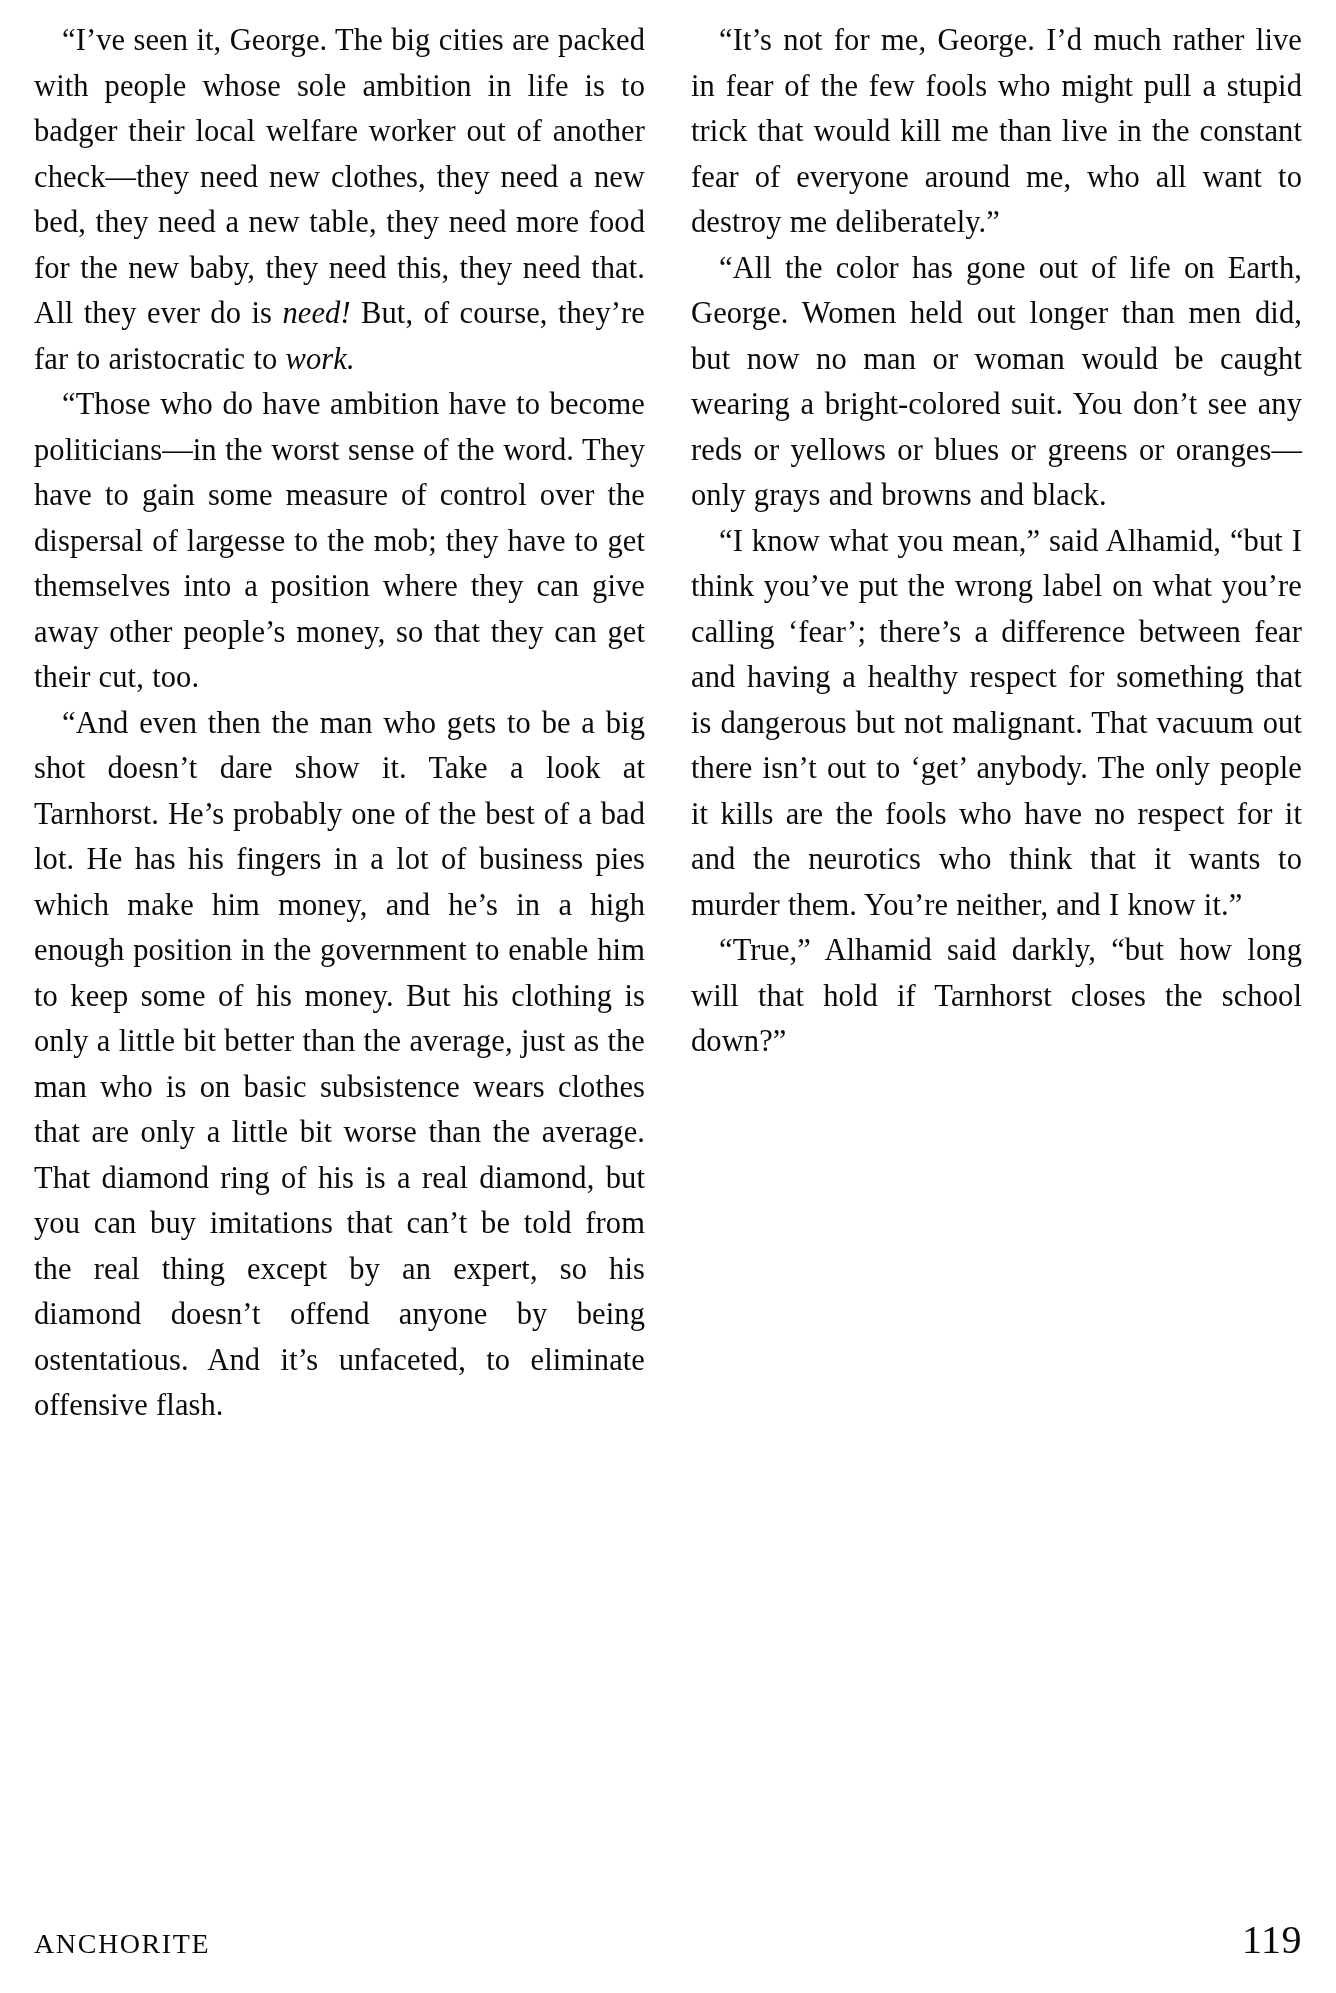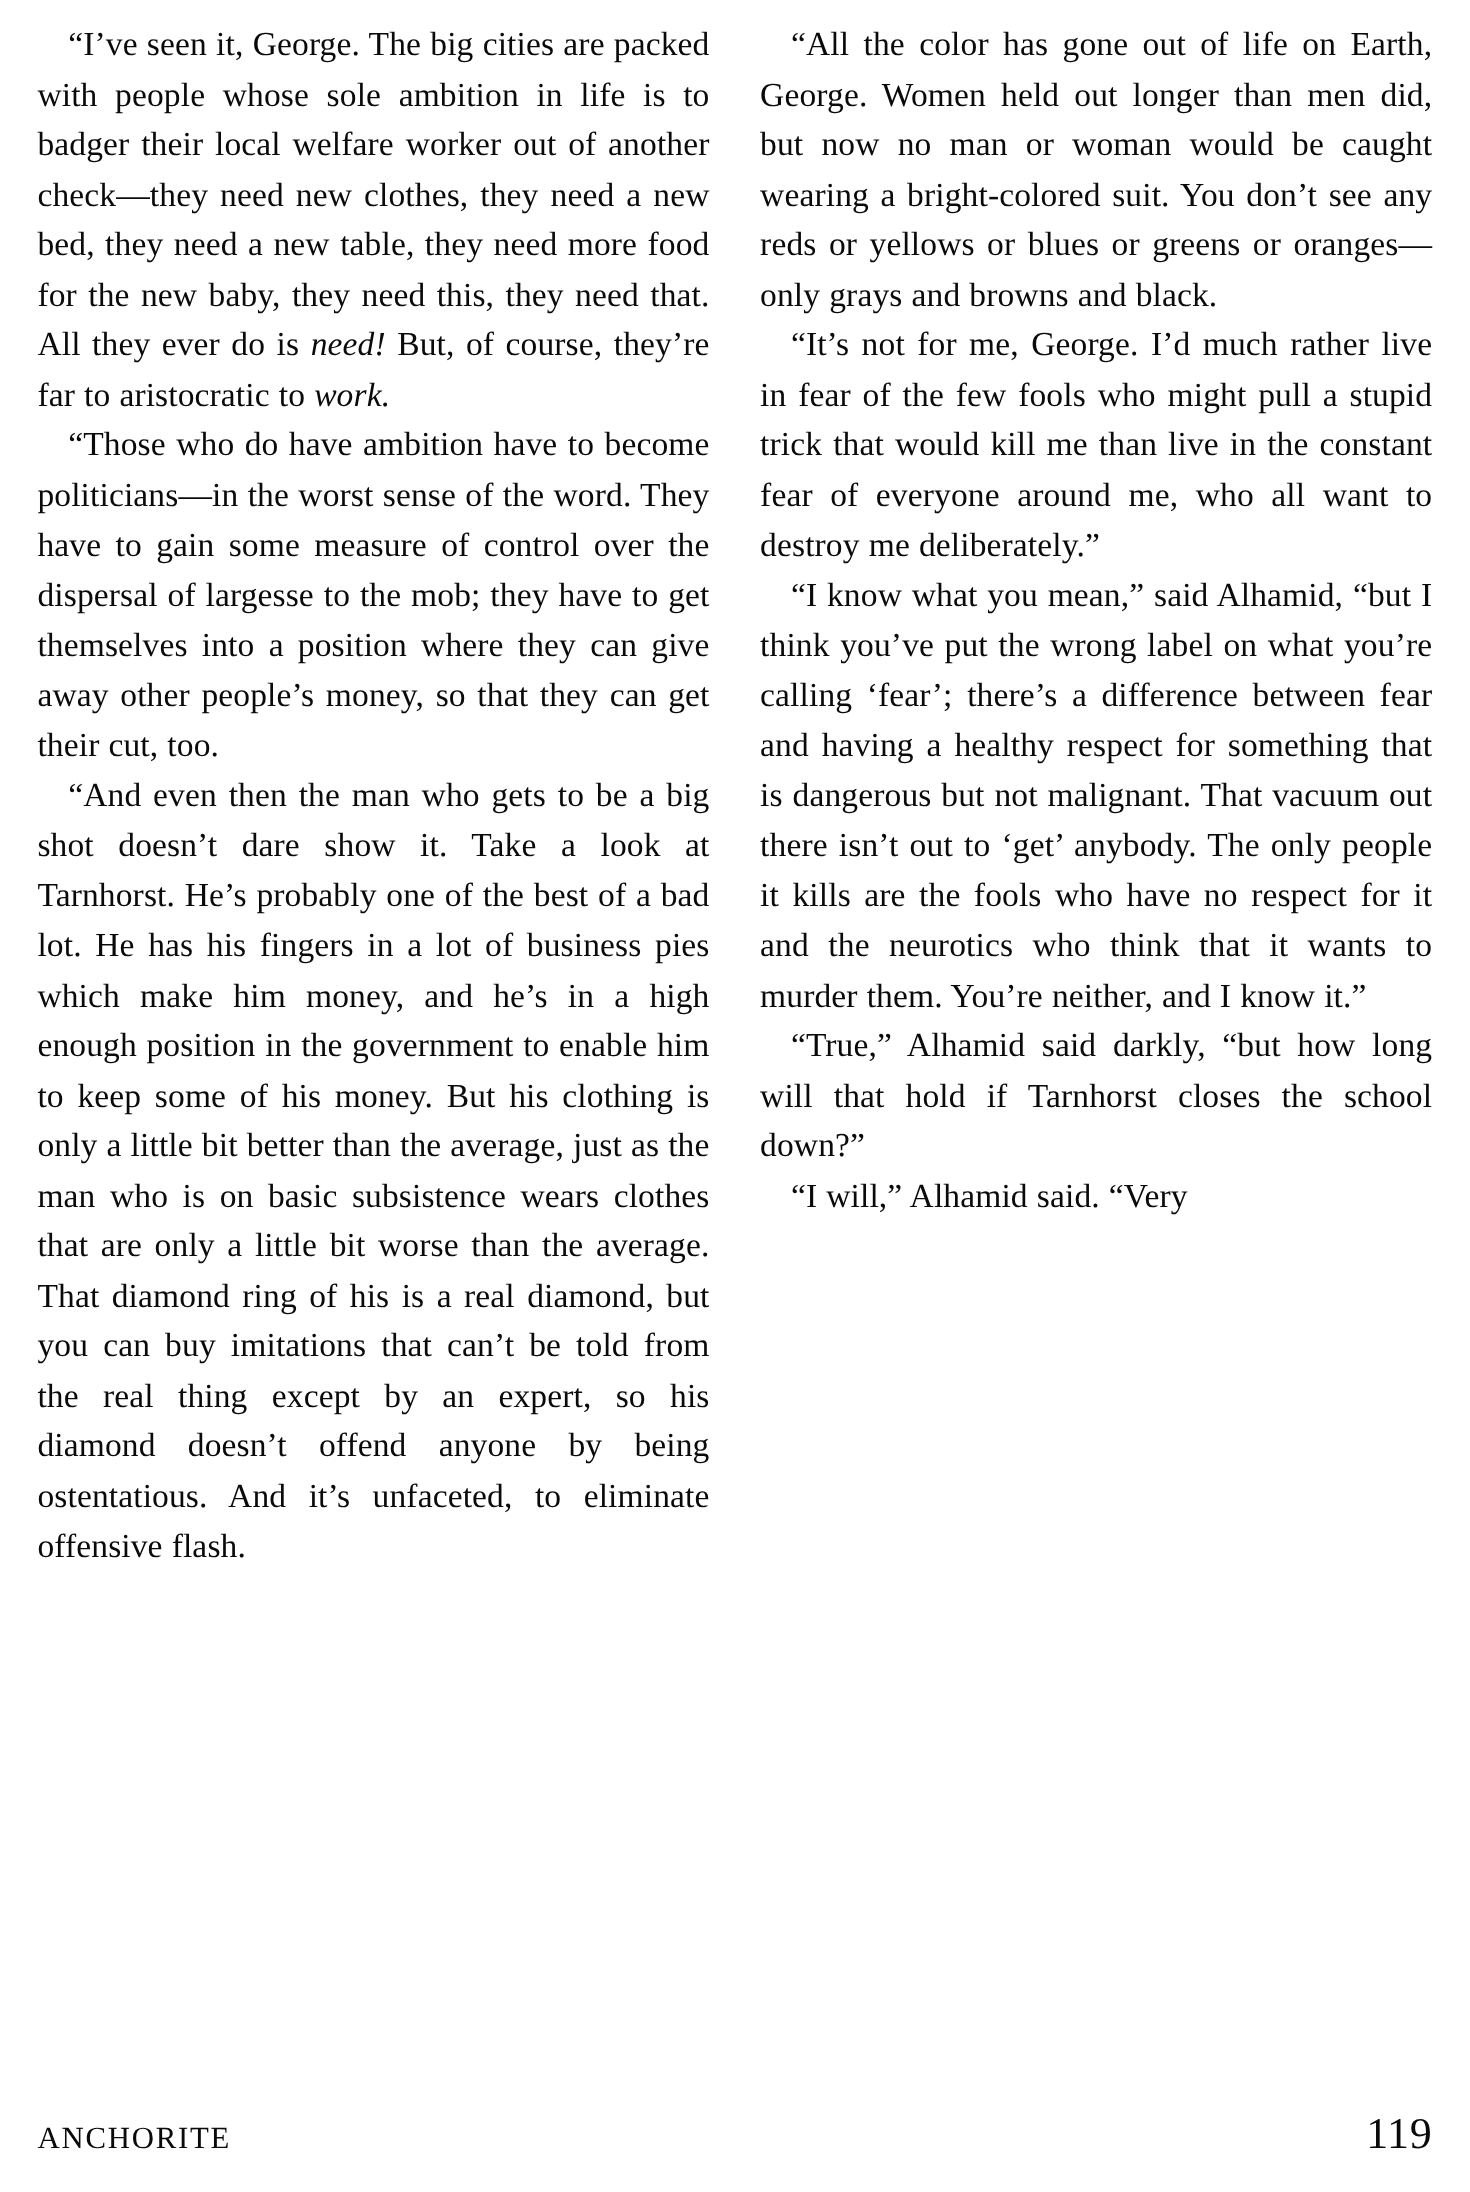--- a/index.html
+++ b/index.html
@@ -85,8 +85,8 @@
     </div>
 
     <div class="column">
+      <p class="para">“It’s not for me, George. I’d much rather live in fear of the few fools who might pull a stupid trick that would kill me than live in the constant fear of everyone around me, who all want to destroy me deliberately.”</p>
       <p class="para">“All the color has gone out of life on Earth, George. Women held out longer than men did, but now no man or woman would be caught wearing a bright-colored suit. You don’t see any reds or yellows or blues or greens or oranges—only grays and browns and black.</p>
-      <p class="para">“It’s not for me, George. I’d much rather live in fear of the few fools who might pull a stupid trick that would kill me than live in the constant fear of everyone around me, who all want to destroy me deliberately.”</p>
       <p class="para">“I know what you mean,” said Alhamid, “but I think you’ve put the wrong label on what you’re calling ‘fear’; there’s a difference between fear and having a healthy respect for something that is dangerous but not malignant. That vacuum out there isn’t out to ‘get’ anybody. The only people it kills are the fools who have no respect for it and the neurotics who think that it wants to murder them. You’re neither, and I know it.”</p>
       <p class="para">“True,” Alhamid said darkly, “but how long will that hold if Tarnhorst closes the school down?”</p>
       <p class="para">“I will,” Alhamid said. “Very</p>

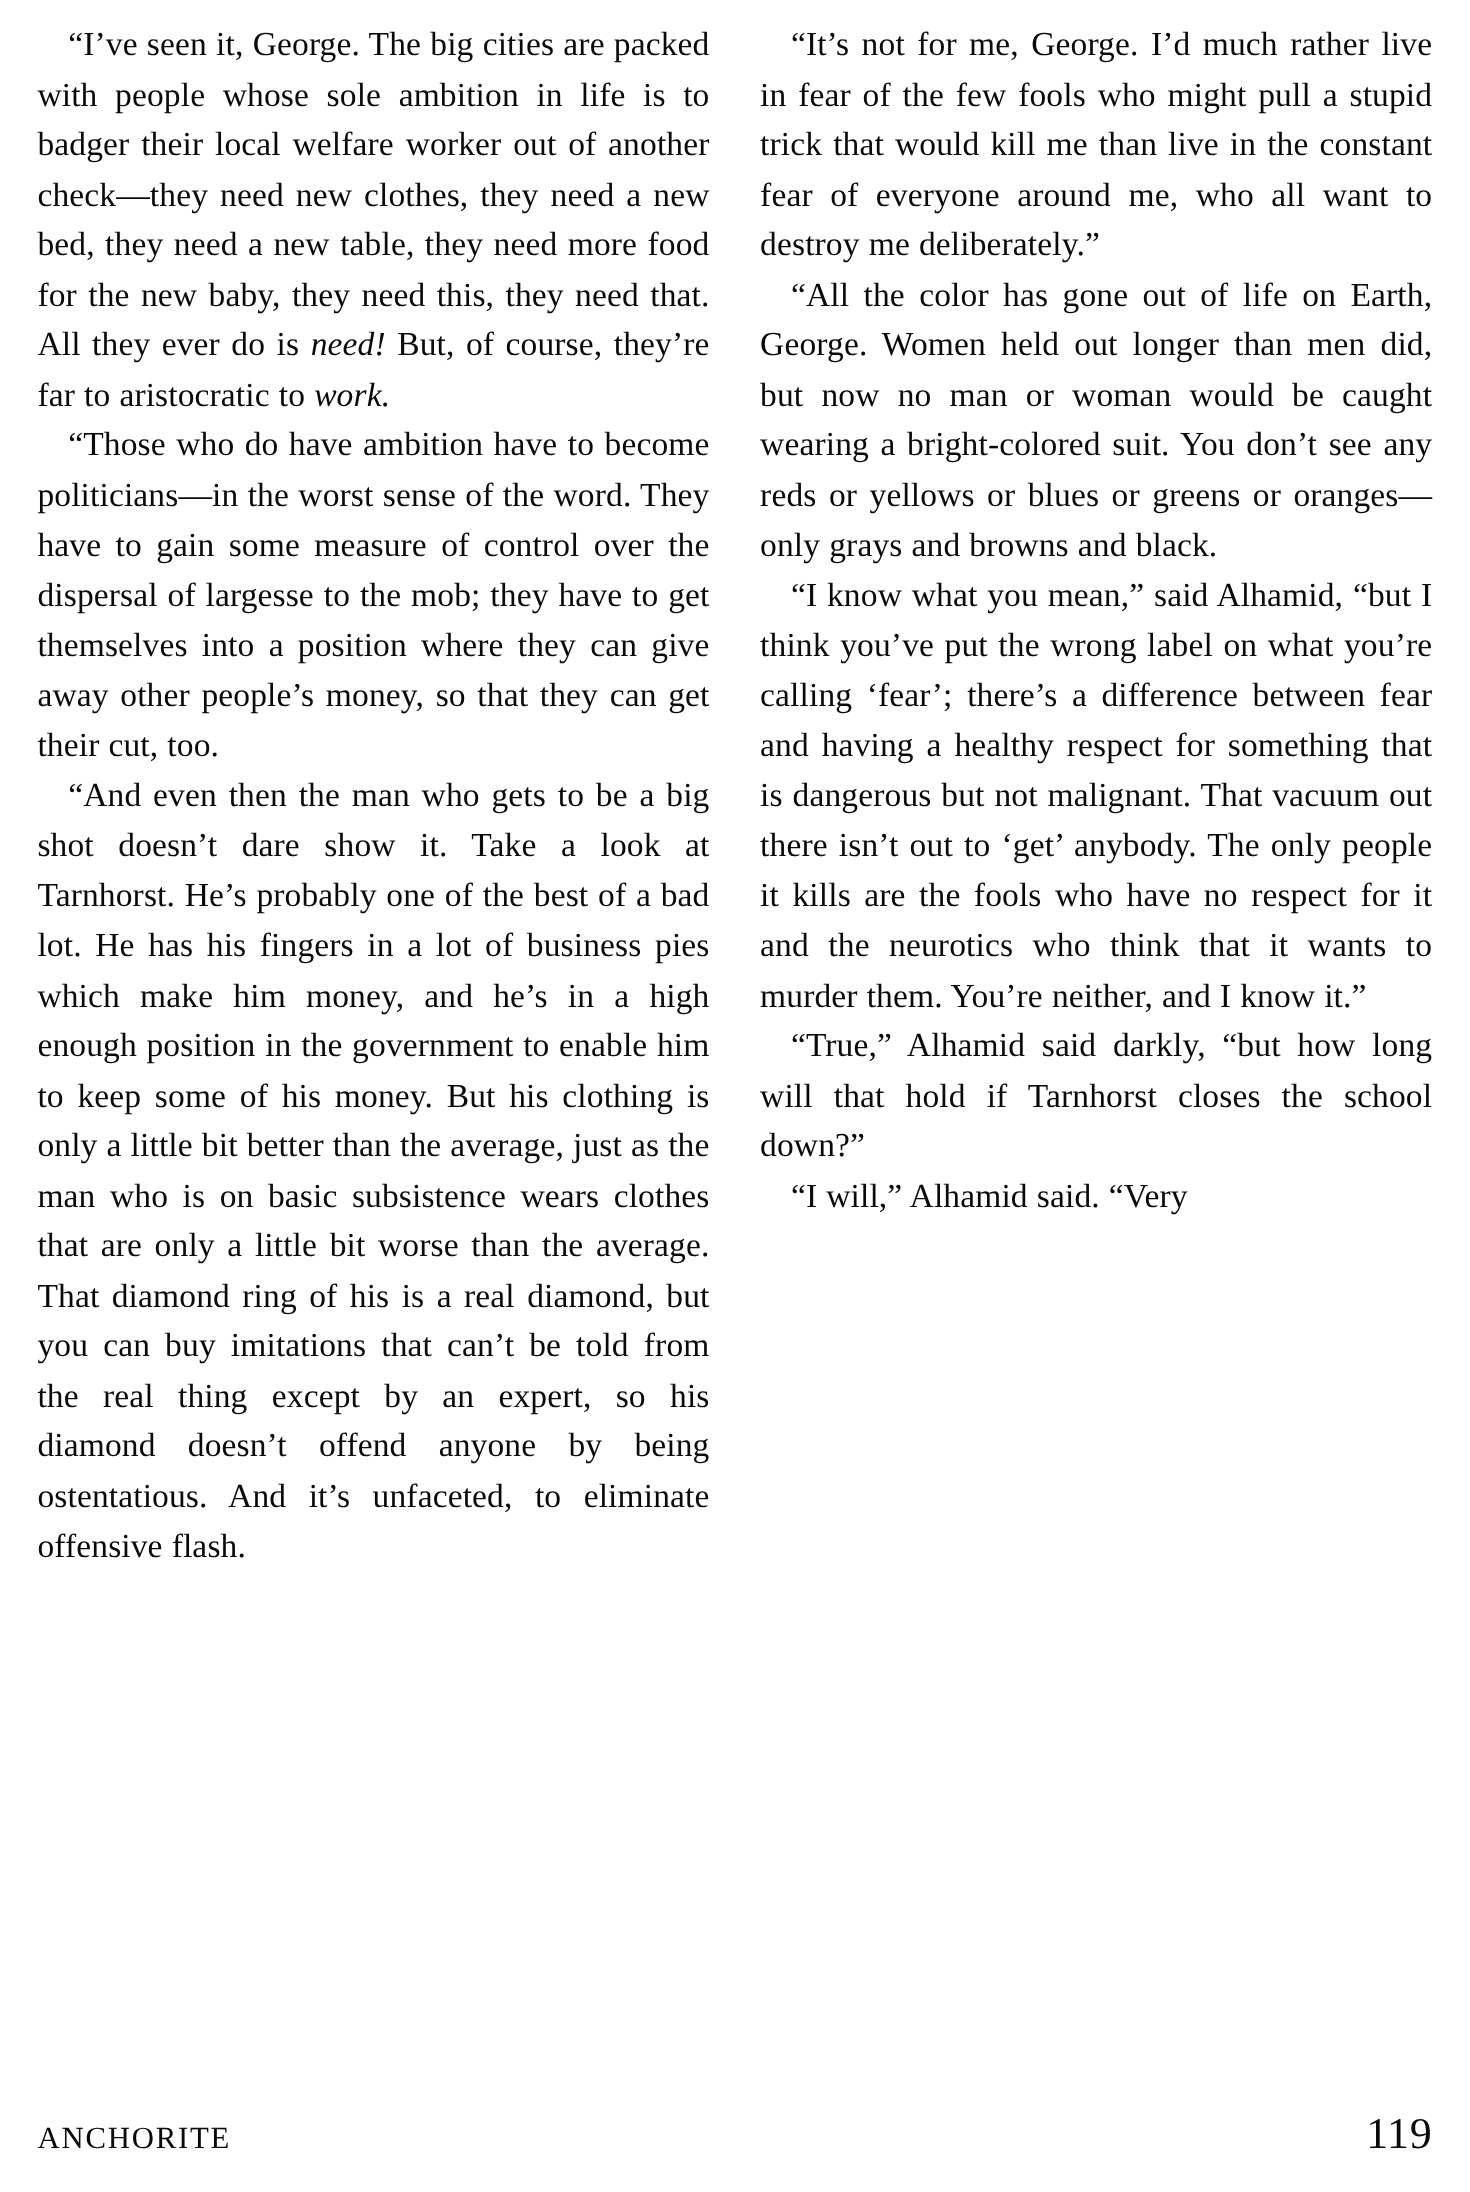--- a/index.html
+++ b/index.html
@@ -89,7 +89,6 @@
       <p class="para">“All the color has gone out of life on Earth, George. Women held out longer than men did, but now no man or woman would be caught wearing a bright-colored suit. You don’t see any reds or yellows or blues or greens or oranges—only grays and browns and black.</p>
       <p class="para">“I know what you mean,” said Alhamid, “but I think you’ve put the wrong label on what you’re calling ‘fear’; there’s a difference between fear and having a healthy respect for something that is dangerous but not malignant. That vacuum out there isn’t out to ‘get’ anybody. The only people it kills are the fools who have no respect for it and the neurotics who think that it wants to murder them. You’re neither, and I know it.”</p>
       <p class="para">“True,” Alhamid said darkly, “but how long will that hold if Tarnhorst closes the school down?”</p>
-      <p class="para">“I will,” Alhamid said. “Very</p>
     </div>
 
   </div>

